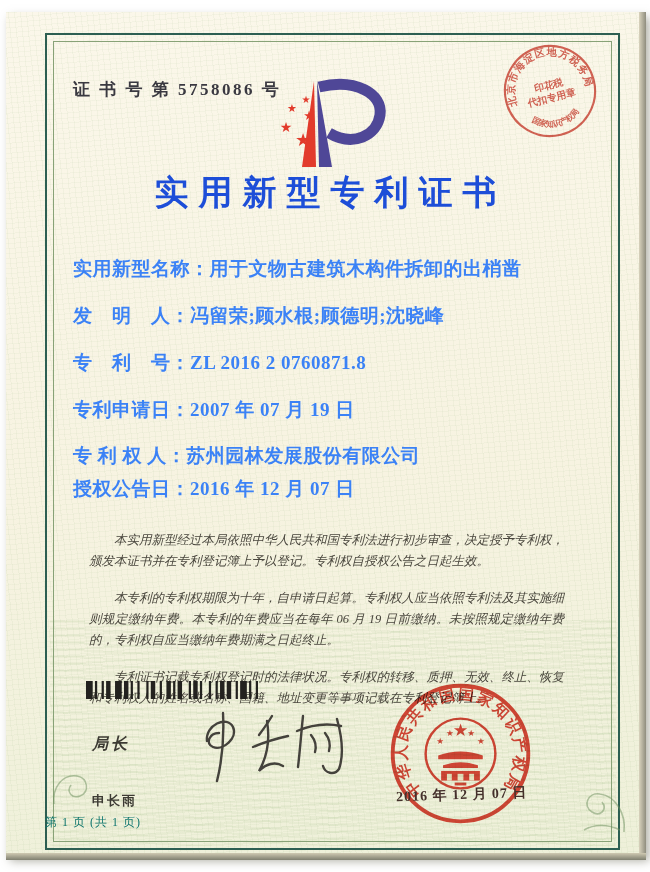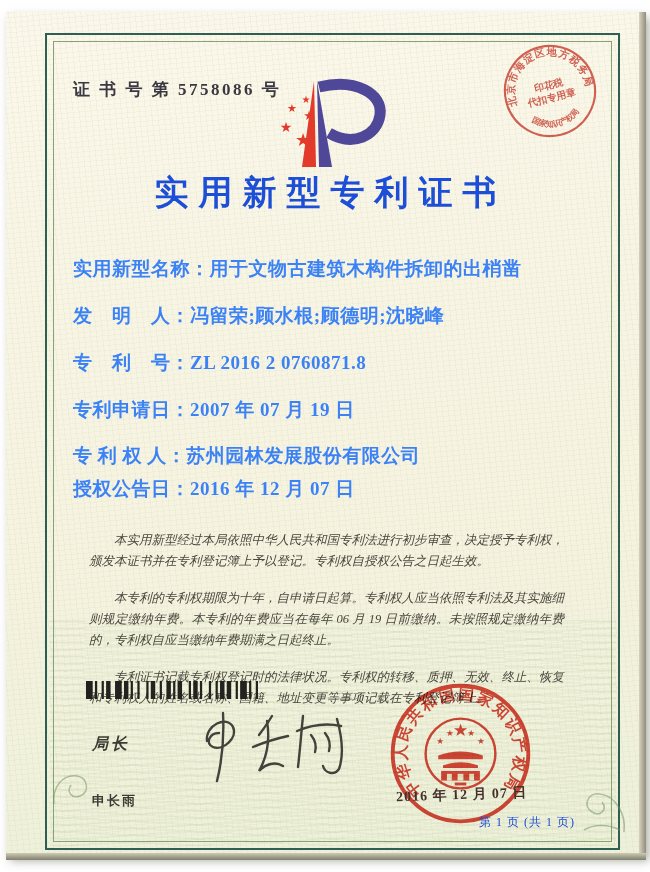--- a/index.html
+++ b/index.html
@@ -37,7 +37,7 @@
   .seal{left:383px;top:676px;width:155px;height:155px;mix-blend-mode:multiply;opacity:.92;}
   .seal-date{left:396px;top:786px;font-size:14px;color:#44302b;letter-spacing:1px;font-weight:600;
              transform:rotate(-2deg);}
-  .footer{left:45px;top:814px;width:530px;text-align:right;font-size:12px;color:#1d4ed8;letter-spacing:1px;}
+  .footer{left:45px;top:814px;width:530px;text-align:left;font-size:12px;color:#0f766e;letter-spacing:1px;}
   .flourish{opacity:.5;}
 </style>
 </head>

